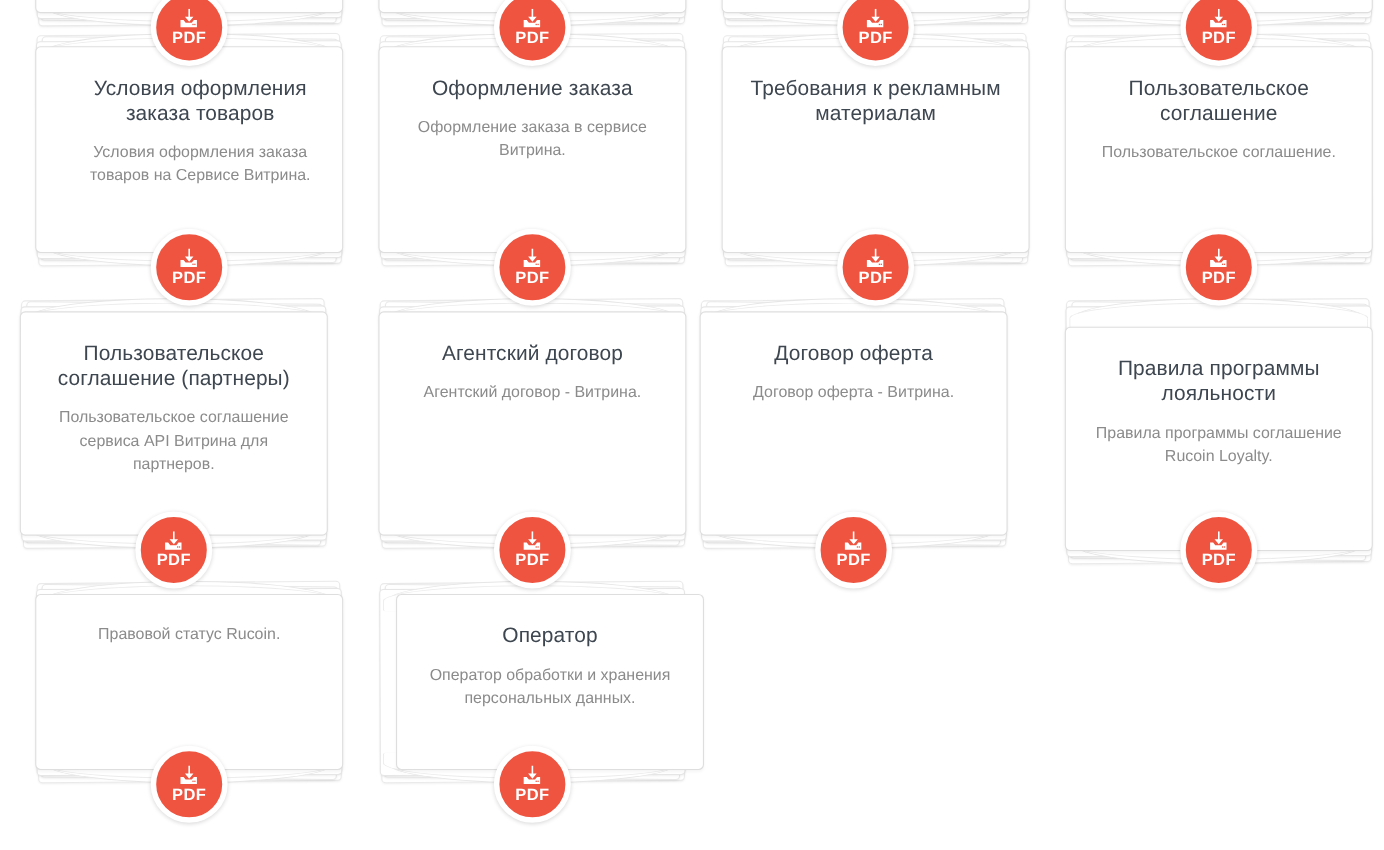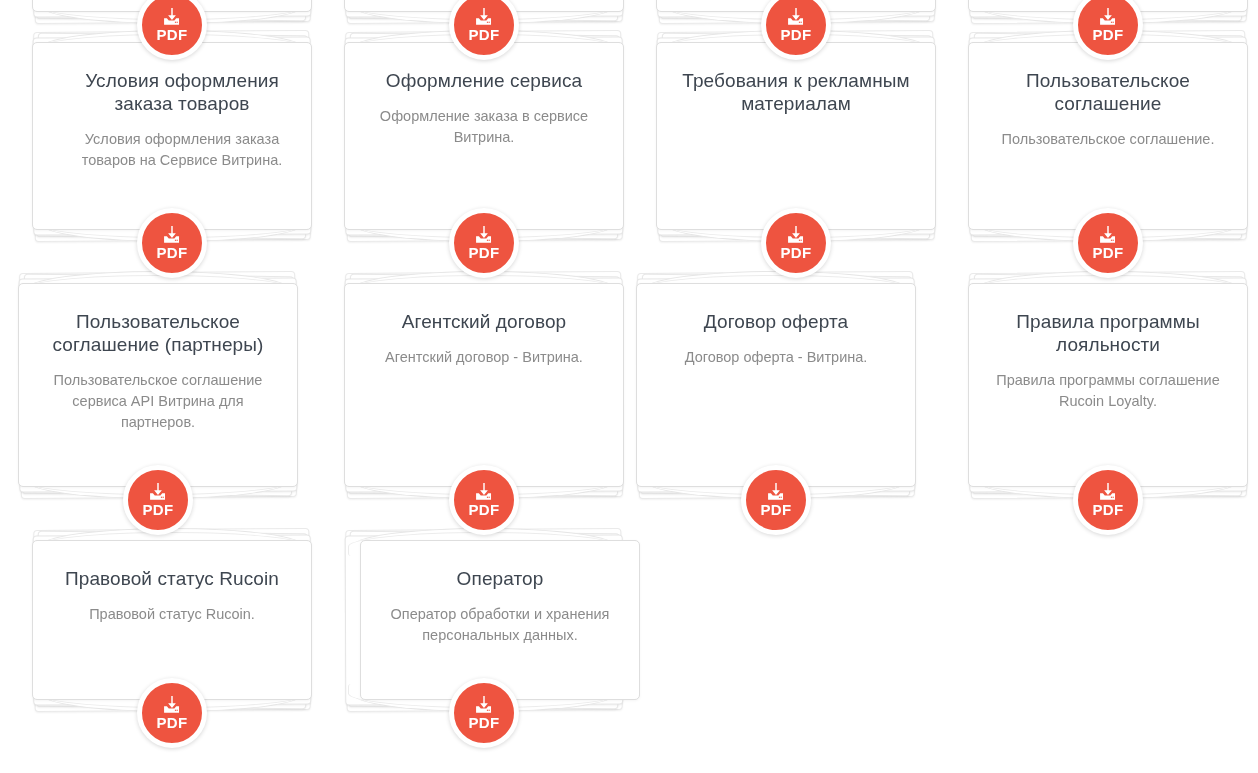--- a/index.html
+++ b/index.html
@@ -294,7 +294,7 @@
         <div class="sheet curve-bot2"></div>
       </div>
       <div class="sheet-front" style="height: 188px;">
-        <h3 class="doc-title">Оформление сервиса</h3>
+        <h3 class="doc-title">Оформление заказа</h3>
         <p class="doc-desc">Оформление заказа в сервисе Витрина.</p>
       </div>
       <a class="pdf-btn" href="#" style="top: 166px;">

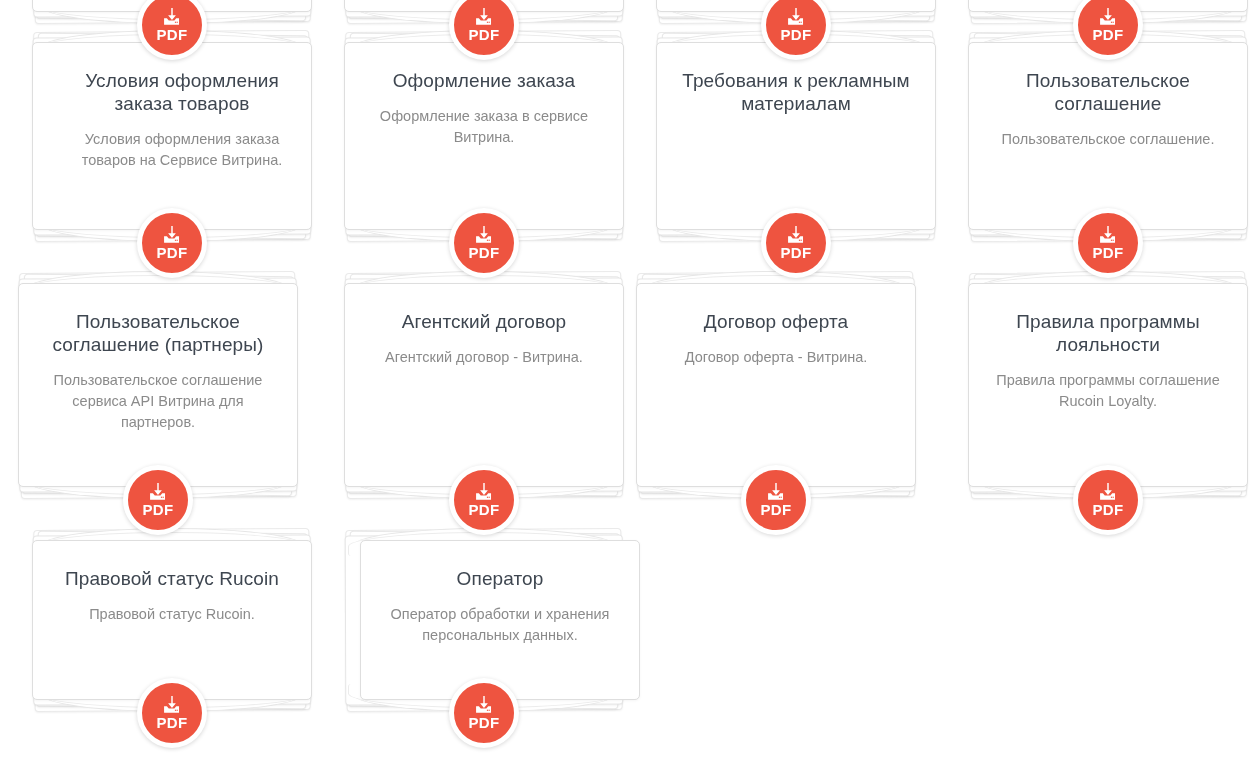--- a/index.html
+++ b/index.html
@@ -448,7 +448,7 @@
         <div class="sheet curve-bot"></div>
         <div class="sheet curve-bot2"></div>
       </div>
-      <div class="sheet-front" style="height: 204px;">
+      <div class="sheet-front" style="height: 204px; margin-top: 14px;">
         <h3 class="doc-title">Правила программы лояльности</h3>
         <p class="doc-desc">Правила программы соглашение Rucoin Loyalty.</p>
       </div>

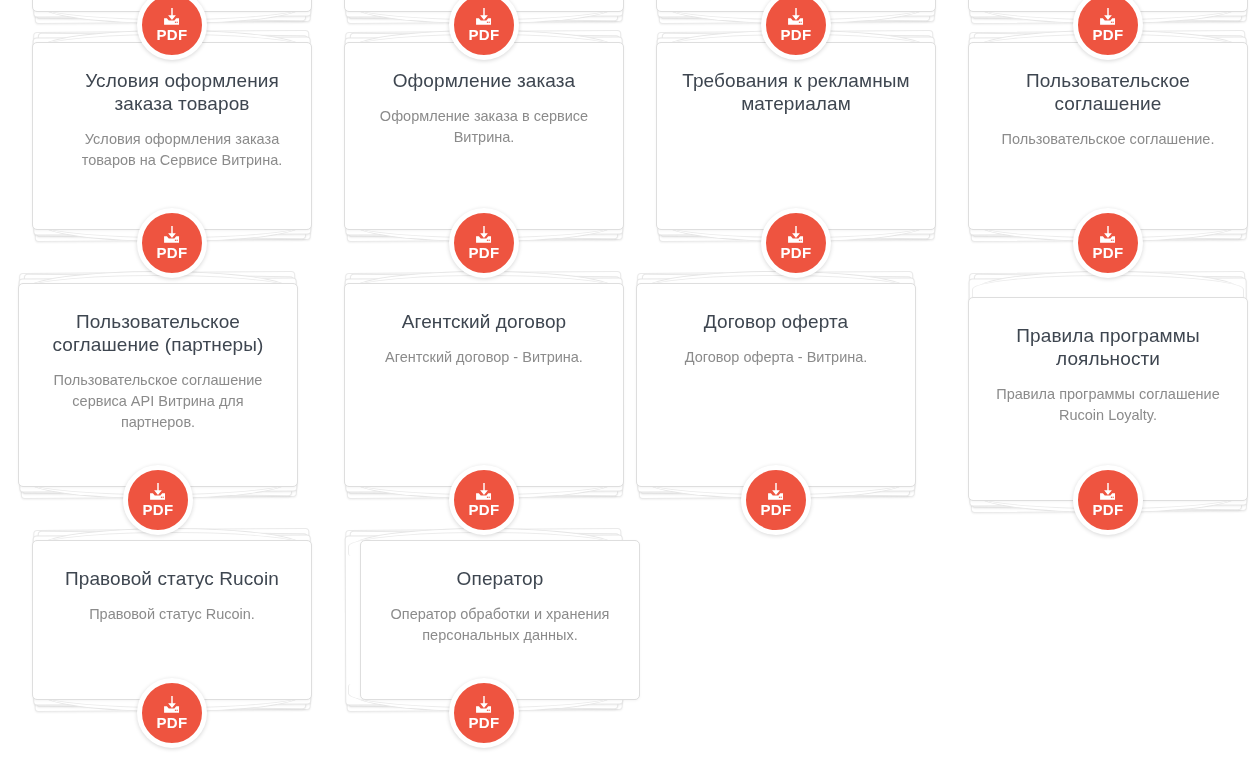--- a/index.html
+++ b/index.html
@@ -475,7 +475,6 @@
         <div class="sheet curve-bot2"></div>
       </div>
       <div class="sheet-front" style="height: 160px;">
-        <h3 class="doc-title">Правовой статус Rucoin</h3>
         <p class="doc-desc">Правовой статус Rucoin.</p>
       </div>
       <a class="pdf-btn" href="#" style="top: 138px;">

